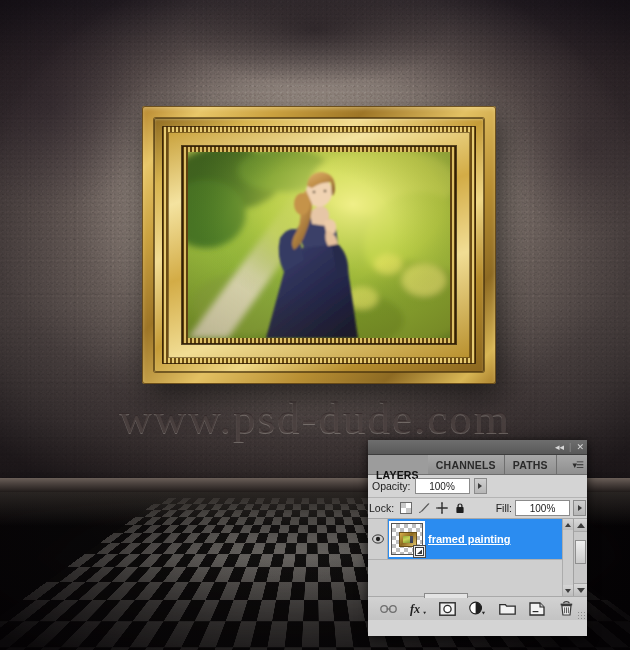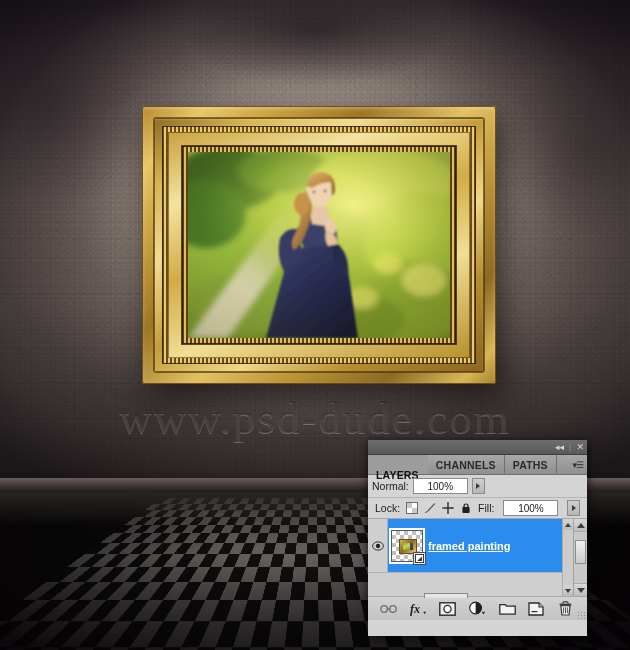--- a/index.html
+++ b/index.html
@@ -326,7 +326,7 @@
     </div>
 
     <div class="lp-row">
-      <span class="lbl">Normal:</span>
+      <span class="lbl">Opacity:</span>
       <div class="num-field">
         <span>100%</span>
       </div>

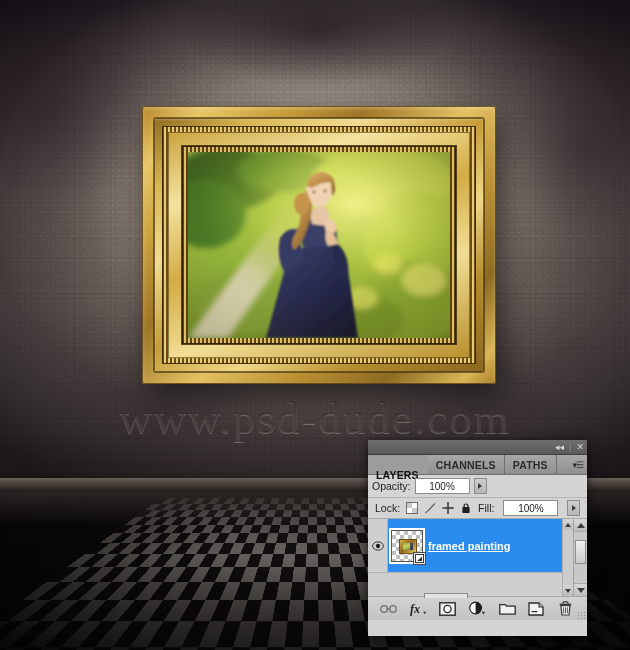--- a/index.html
+++ b/index.html
@@ -134,7 +134,7 @@
   .stepper i { width:0;height:0; border-top:3px solid transparent; border-bottom:3px solid transparent;
     border-left:4px solid #3b3b3b; }
 
-  .lock-row { display:flex; align-items:center; height:21px; padding:0 7px; gap:6px;
+  .lock-row { display:flex; align-items:center; height:21px; padding:0 1px; gap:6px;
     background:#d4d4d4; border-bottom:1px solid #a8a8a8; }
   .lock-icons { display:flex; align-items:center; gap:6px; }
   .ic { width:12px; height:12px; display:block; }

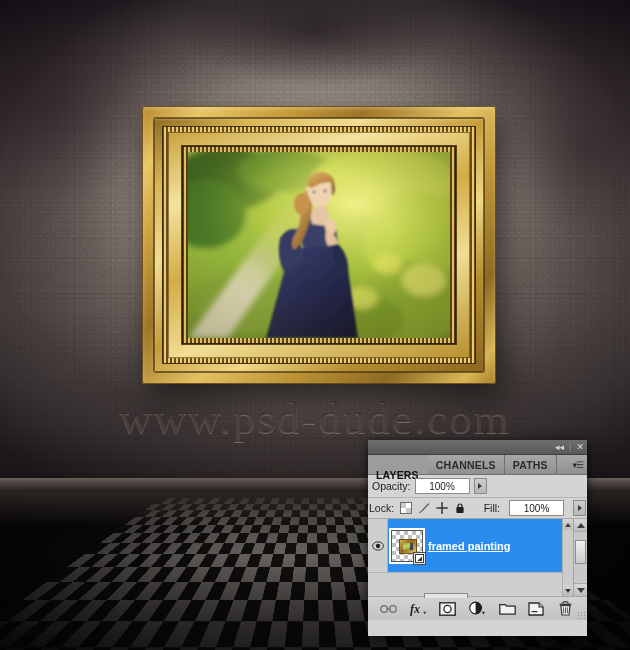--- a/index.html
+++ b/index.html
@@ -138,7 +138,7 @@
     background:#d4d4d4; border-bottom:1px solid #a8a8a8; }
   .lock-icons { display:flex; align-items:center; gap:6px; }
   .ic { width:12px; height:12px; display:block; }
-  .fill-group { margin-left:auto; display:flex; align-items:center; gap:9px; }
+  .fill-group { margin-left:auto; display:flex; align-items:center; gap:3px; }
 
   .lp-list { position:relative; height:77px; background:#cfcfcf; display:flex; }
   .list-col { flex:1; min-width:0; }

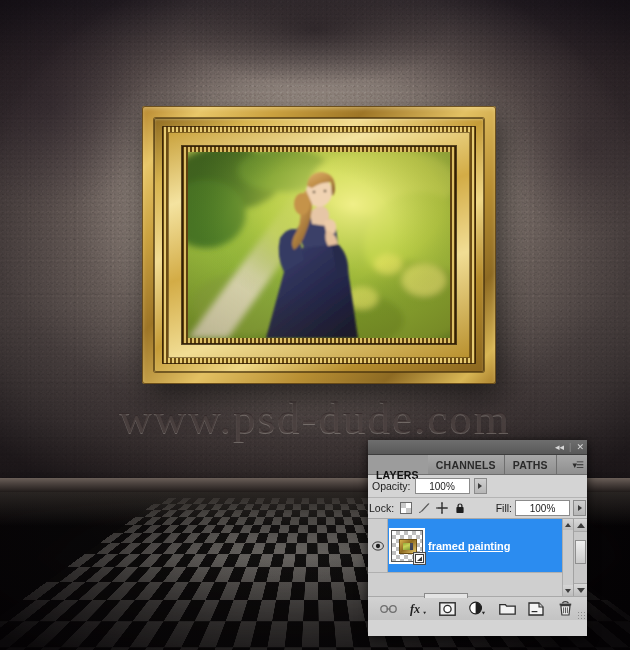--- a/index.html
+++ b/index.html
@@ -142,7 +142,7 @@
 
   .lp-list { position:relative; height:77px; background:#cfcfcf; display:flex; }
   .list-col { flex:1; min-width:0; }
-  .layer-row { display:flex; align-items:center; height:54px; border-bottom:1px solid #b0b0b0;
+  .layer-row { display:flex; align-items:center; height:41px; border-bottom:1px solid #b0b0b0;
     background:#cfcfcf; padding-right:2px; }
   .layer-row.selected { background:#2b8cf0; }
   .eye-cell { width:20px; height:100%; display:flex; align-items:center; justify-content:center;

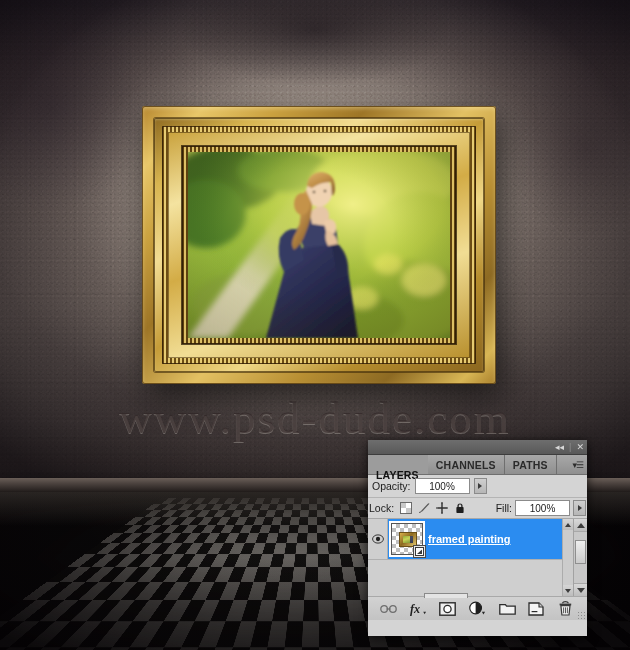--- a/index.html
+++ b/index.html
@@ -192,7 +192,7 @@
   .lp-bottom { height:24px; background:linear-gradient(180deg,#d2d2d2,#c3c3c3);
     border-top:1px solid #a9a9a9; display:flex; align-items:center;
     justify-content:space-around; padding:0 6px; position:relative; }
-  .bt { width:17px; height:17px; display:flex; align-items:center; }
+  .bt { width:17px; height:17px; display:flex; align-items:center; justify-content:center; }
   .grip { position:absolute; right:2px; bottom:1px; width:8px; height:8px;
     background-image:radial-gradient(circle,#8a8a8a 0.5px, transparent 0.6px);
     background-size:3px 3px; opacity:.95; }

